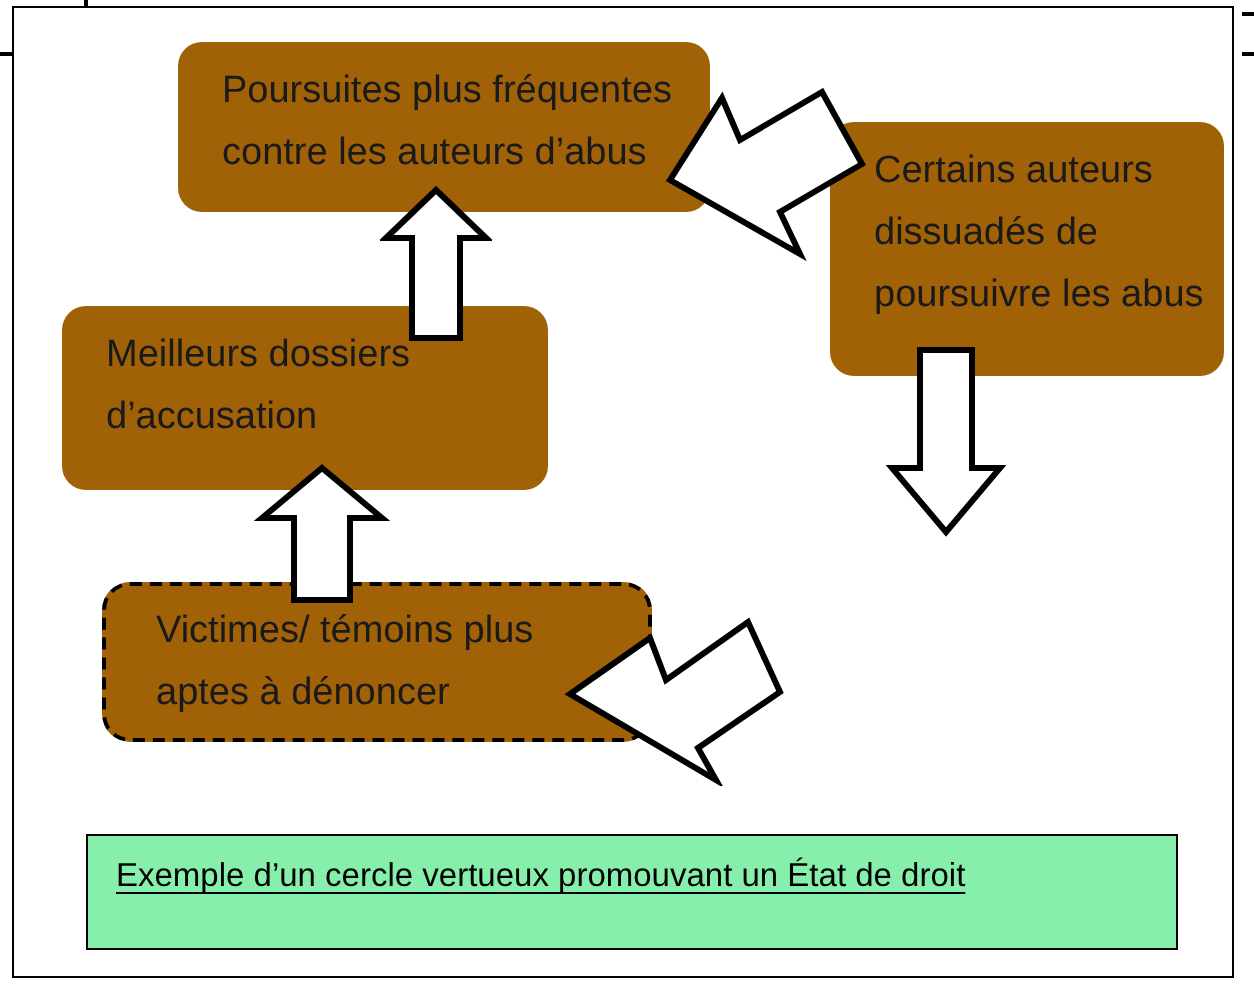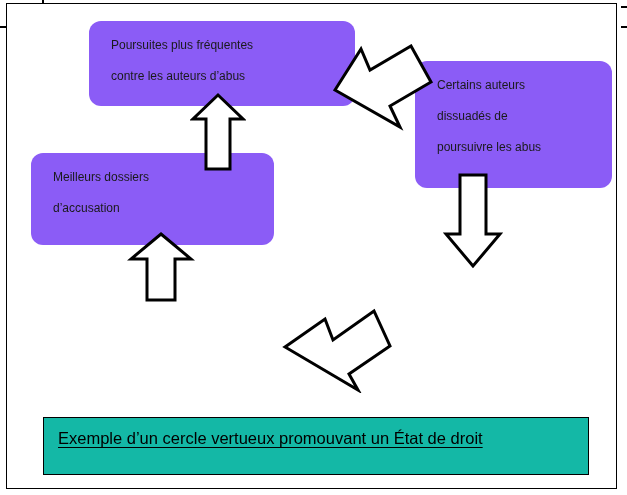--- a/index.html
+++ b/index.html
@@ -43,11 +43,11 @@
   
   .node {
     position: absolute;
-    background: #8b5cf6;
+    background: #a16207;
     border-radius: 12px;
     box-sizing: border-box;
     color: #1a1a1a;
-    font-size: 12px;
+    font-size: 19px;
     line-height: 31px;
     padding: 9px 0 0 22px;
     white-space: pre-line;

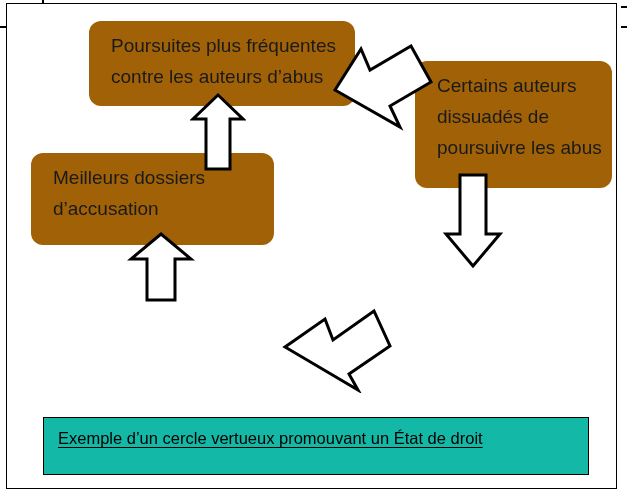--- a/index.html
+++ b/index.html
@@ -125,6 +125,8 @@
 poursuivre les abus</div>
 
 
+  <div class="node dashed" id="node-victimes-tem">Victimes/ témoins plus
+aptes à dénoncer</div>
 
   <div class="arrow" id="arrow-up-1">
     <svg viewBox="0 0 56 80" preserveAspectRatio="none">

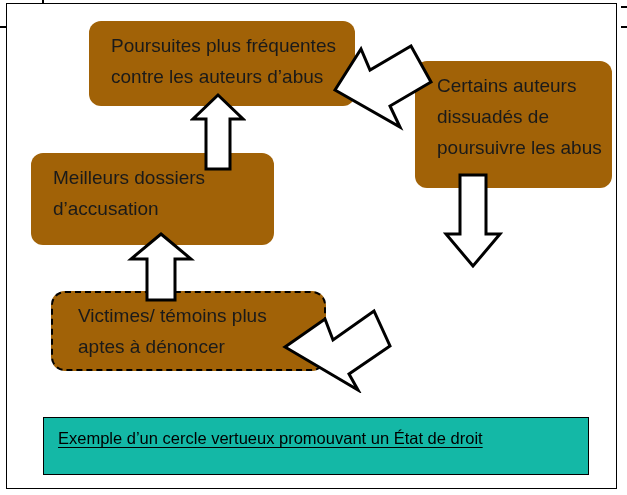--- a/index.html
+++ b/index.html
@@ -88,7 +88,7 @@
     width: 546px;
     height: 58px;
     border: 1.5px solid #000000;
-    background: #14b8a6;
+    background: #86efac;
     box-sizing: border-box;
     z-index: 2;
   }

